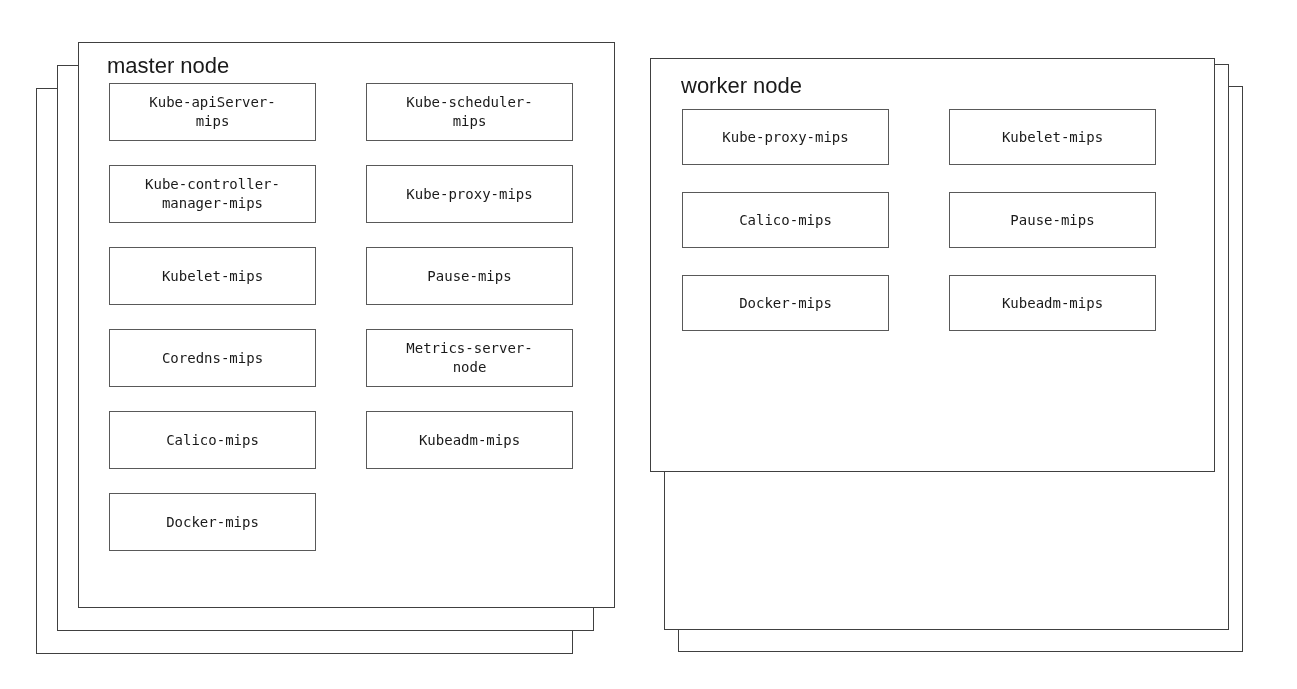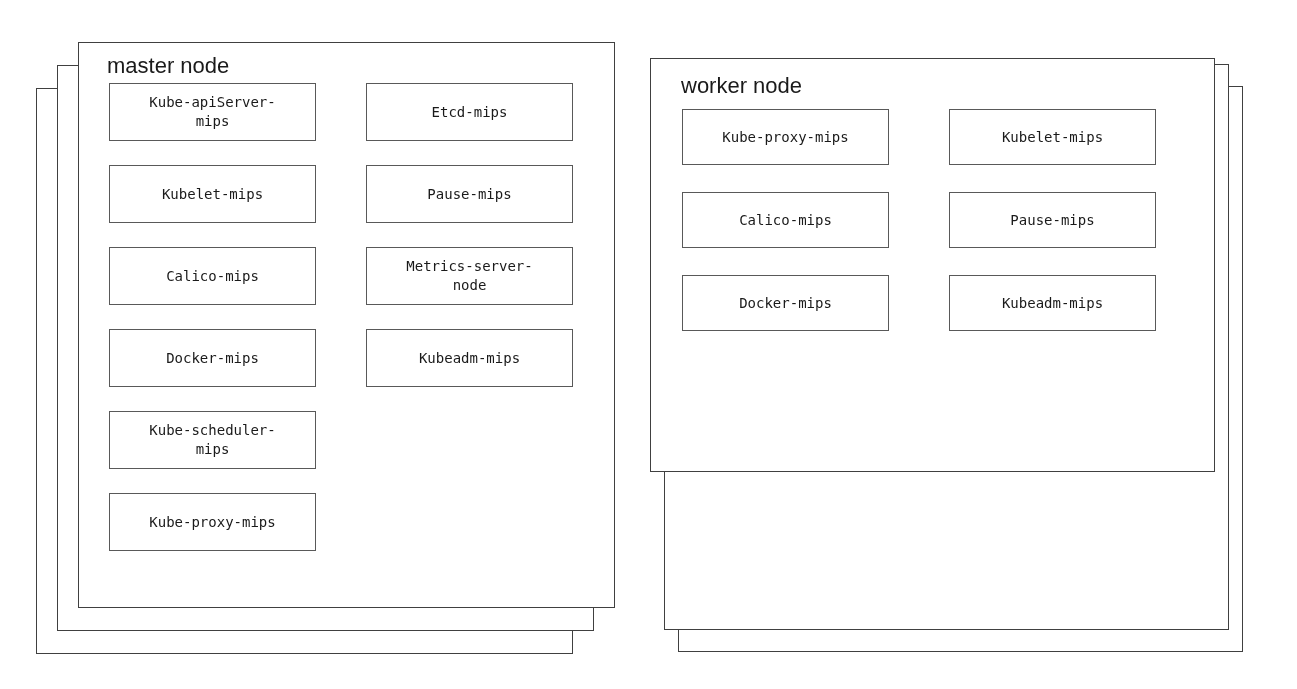--- a/index.html
+++ b/index.html
@@ -89,6 +89,8 @@
       <div class="grid m-grid">
         <div class="box">Kube-apiServer-
 mips</div>
+        <div class="box">Kube-controller-
+manager-mips</div>
         <div class="box">Kubelet-mips</div>
         <div class="box">Calico-mips</div>
         <div class="box">Docker-mips</div>

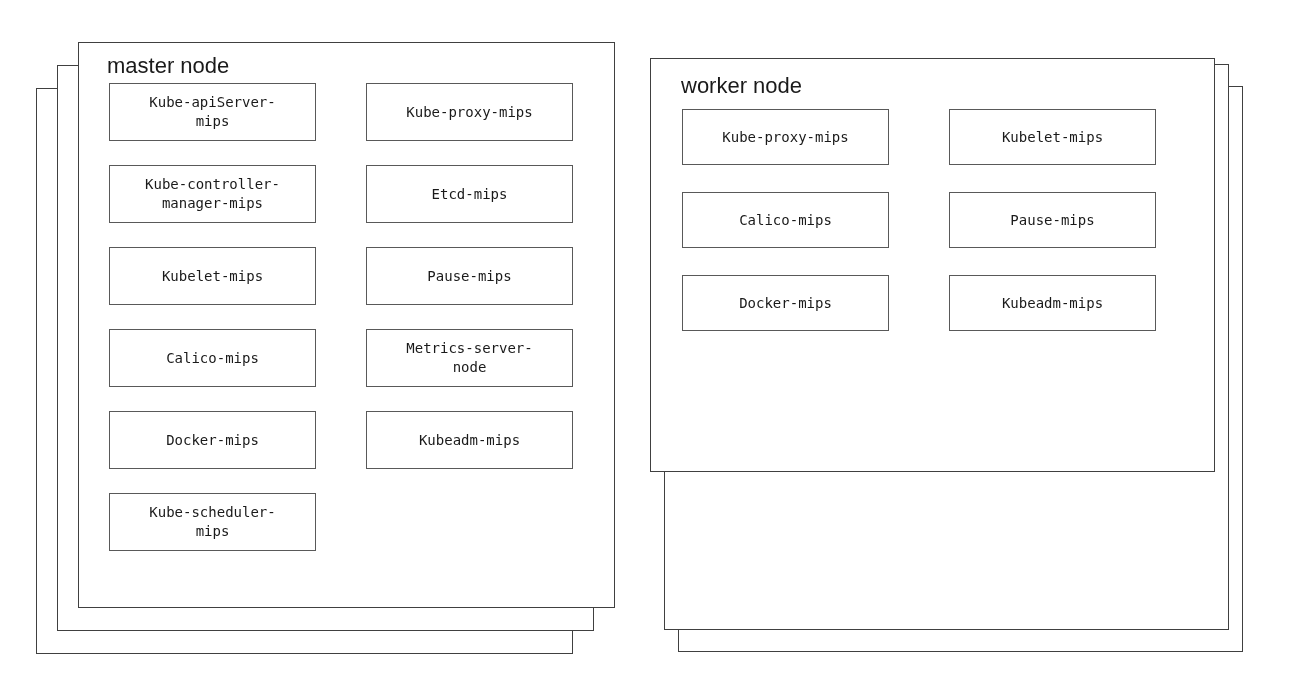--- a/index.html
+++ b/index.html
@@ -97,7 +97,6 @@
         <div class="box">Kube-scheduler-
 mips</div>
         <div class="box">Kube-proxy-mips</div>
-        <div class="box">Etcd-mips</div>
         <div class="box">Pause-mips</div>
         <div class="box">Metrics-server-
 node</div>

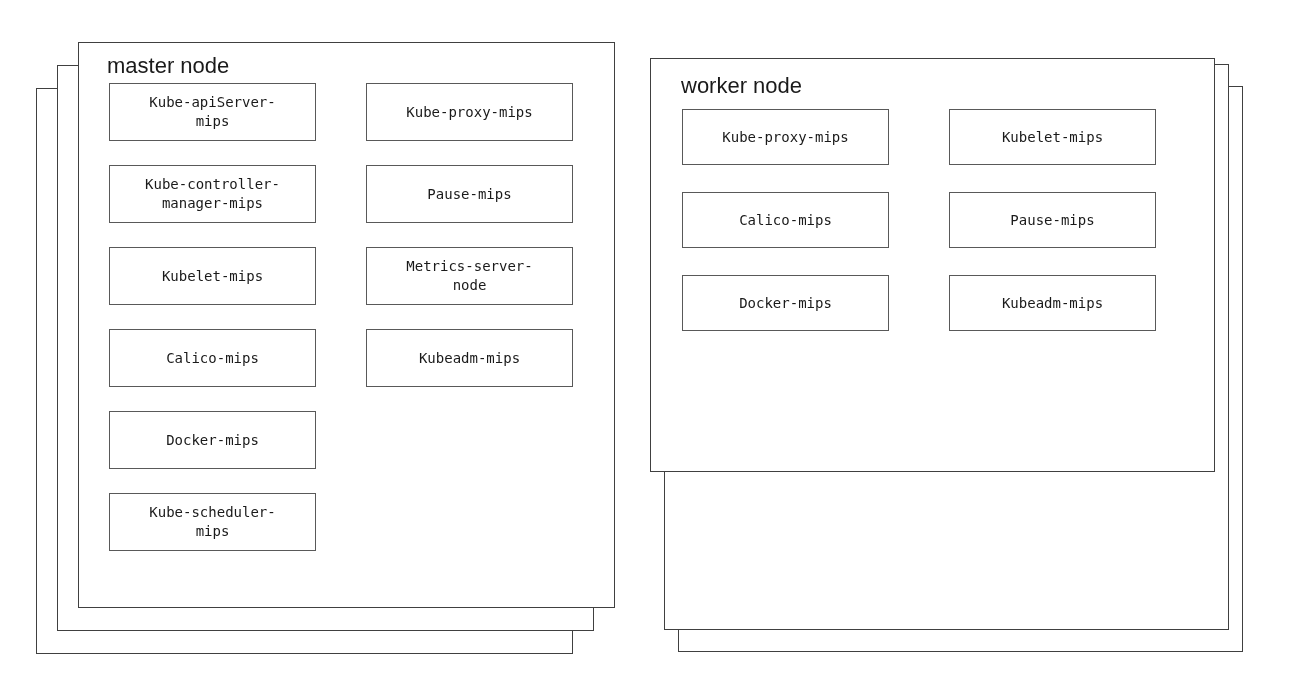--- a/index.html
+++ b/index.html
@@ -92,6 +92,7 @@
         <div class="box">Kube-controller-
 manager-mips</div>
         <div class="box">Kubelet-mips</div>
+        <div class="box">Coredns-mips</div>
         <div class="box">Calico-mips</div>
         <div class="box">Docker-mips</div>
         <div class="box">Kube-scheduler-

